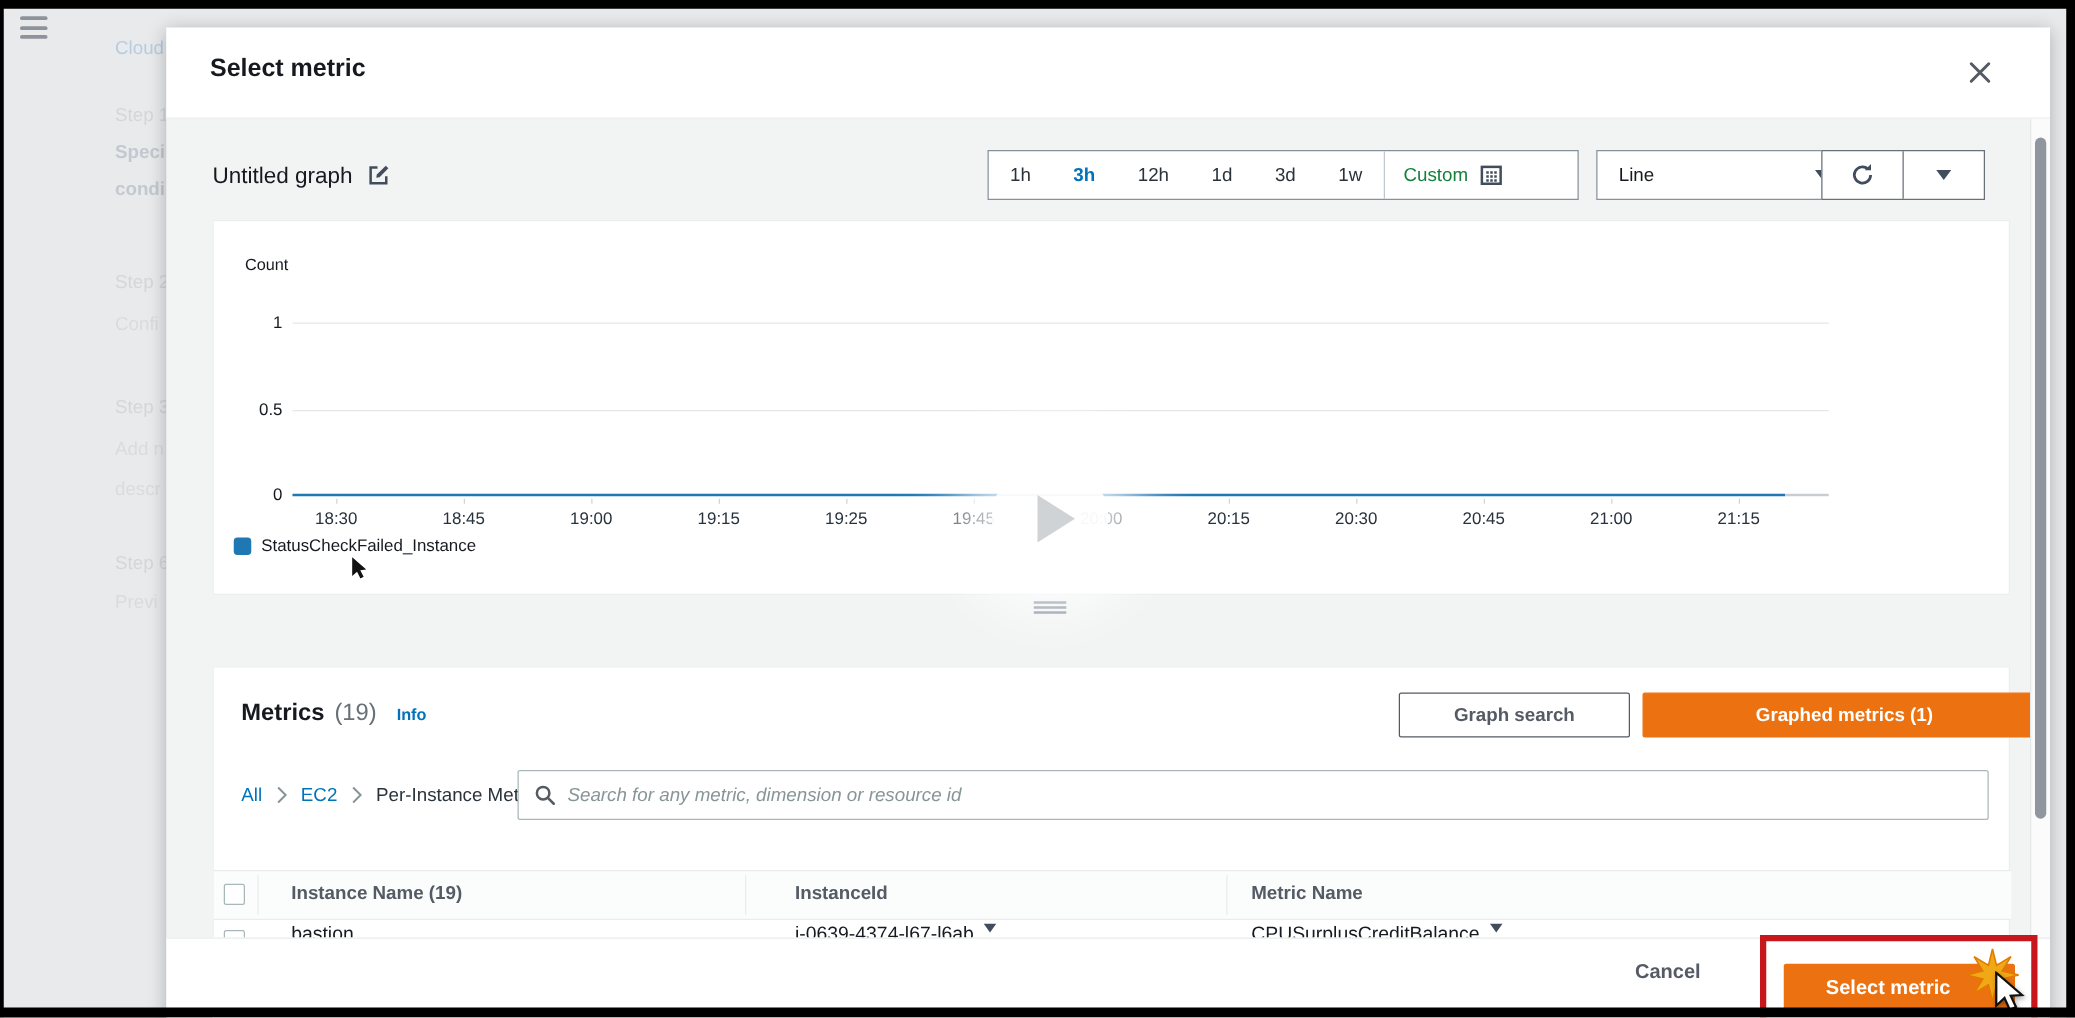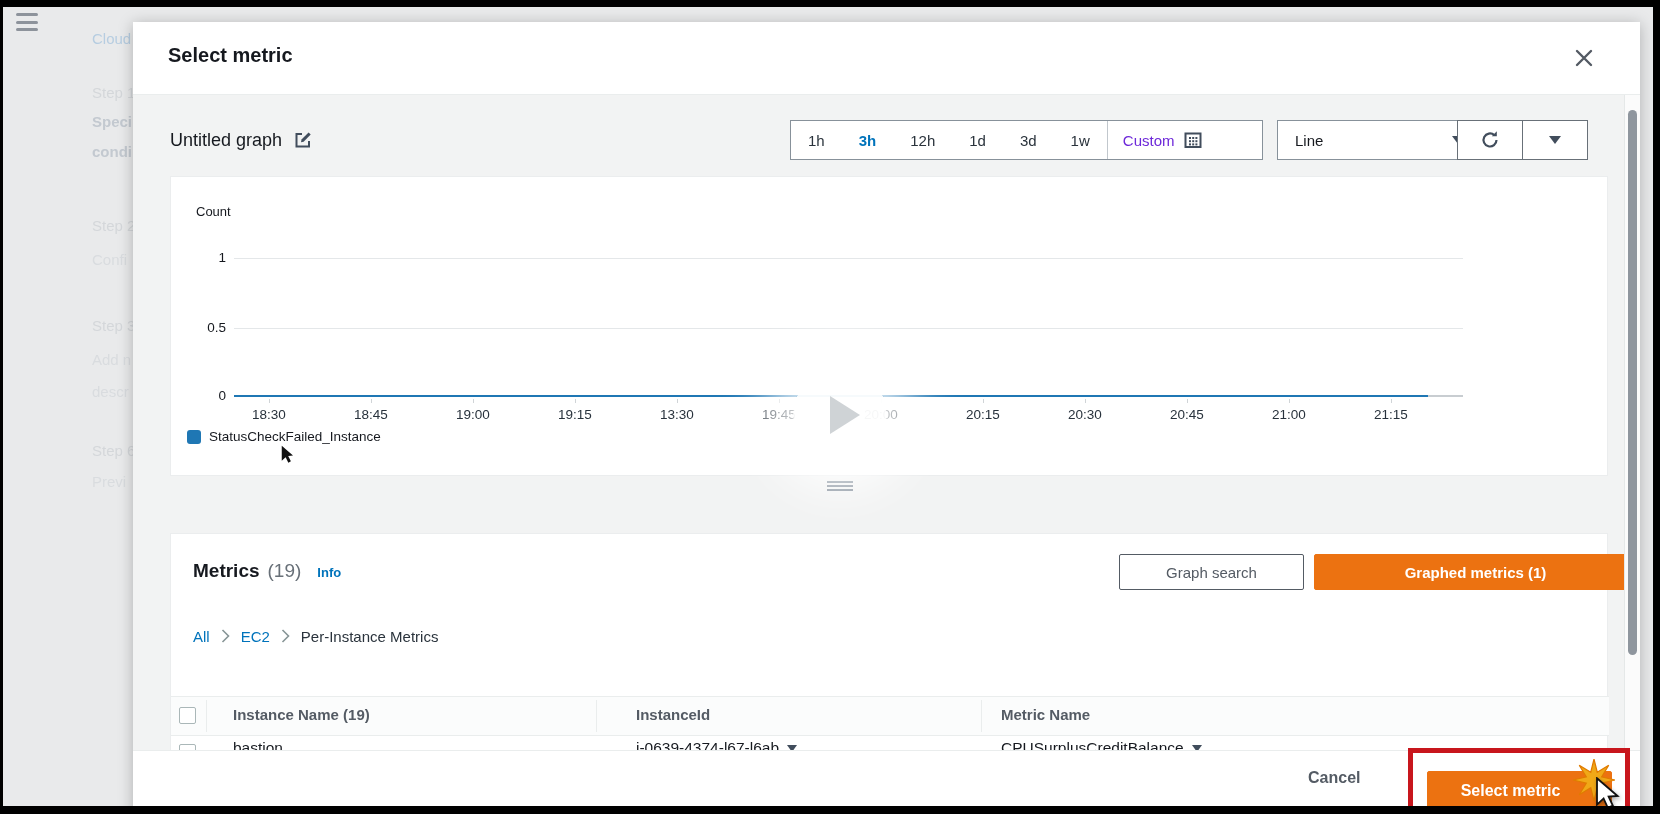--- a/index.html
+++ b/index.html
@@ -36,7 +36,7 @@
   .seg-item { display:flex; align-items:center; padding:0 17px; font-size:15px; color:#2a333c; cursor:pointer; }
   .seg-item.active { color:#0073bb; font-weight:700; }
   .seg-sep { width:1px; background:#c1c7cd; margin:0; }
-  .seg-custom { display:flex; align-items:center; gap:10px; padding:0 15px; font-size:15px; color:#6d28d9; cursor:pointer; }
+  .seg-custom { display:flex; align-items:center; gap:10px; padding:0 15px; font-size:15px; color:#15803d; cursor:pointer; }
   .dd-select { position:absolute; left:1144px; top:98px; width:192px; height:40px; background:#fff; border:1px solid #87919a; display:flex; align-items:center; justify-content:space-between; padding:0 4px 0 17px; cursor:pointer; }
   .dd-select span.lbl { font-size:15px; color:#16191f; }
   .caret-down { width:0; height:0; border-left:6px solid transparent; border-right:6px solid transparent; border-top:8px solid #414d5c; }

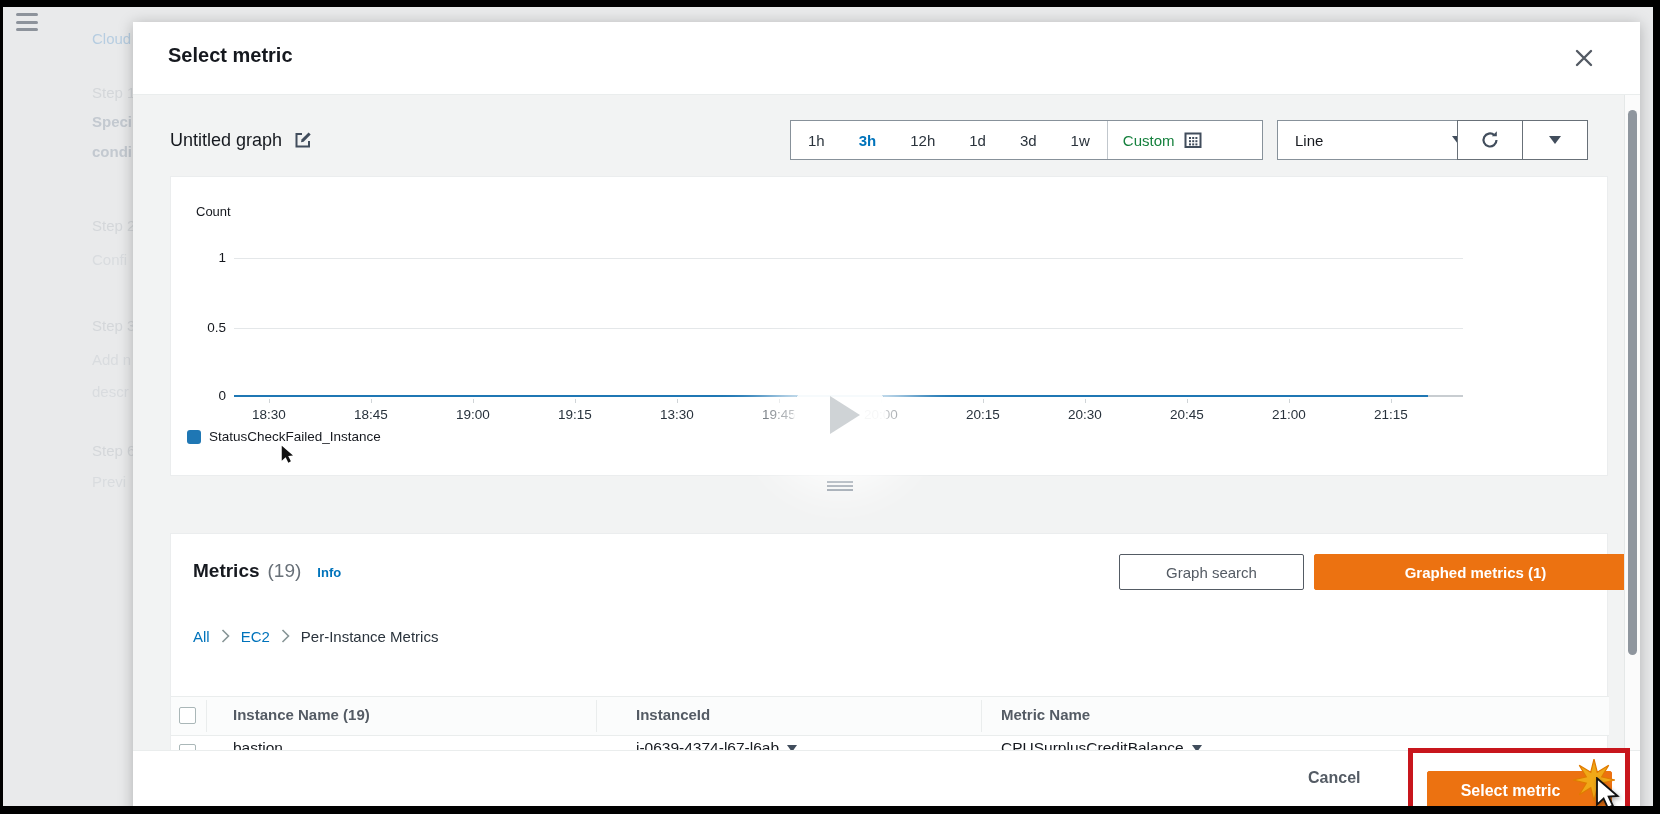--- a/index.html
+++ b/index.html
@@ -213,7 +213,7 @@
       <div class="xtick" style="left:168px">18:45</div>
       <div class="xtick" style="left:270px">19:00</div>
       <div class="xtick" style="left:372px">19:15</div>
-      <div class="xtick" style="left:474px">13:30</div>
+      <div class="xtick" style="left:474px">19:25</div>
       <div class="xtick" style="left:576px">19:45</div>
       <div class="xtick" style="left:678px">20:00</div>
       <div class="xtick" style="left:780px">20:15</div>

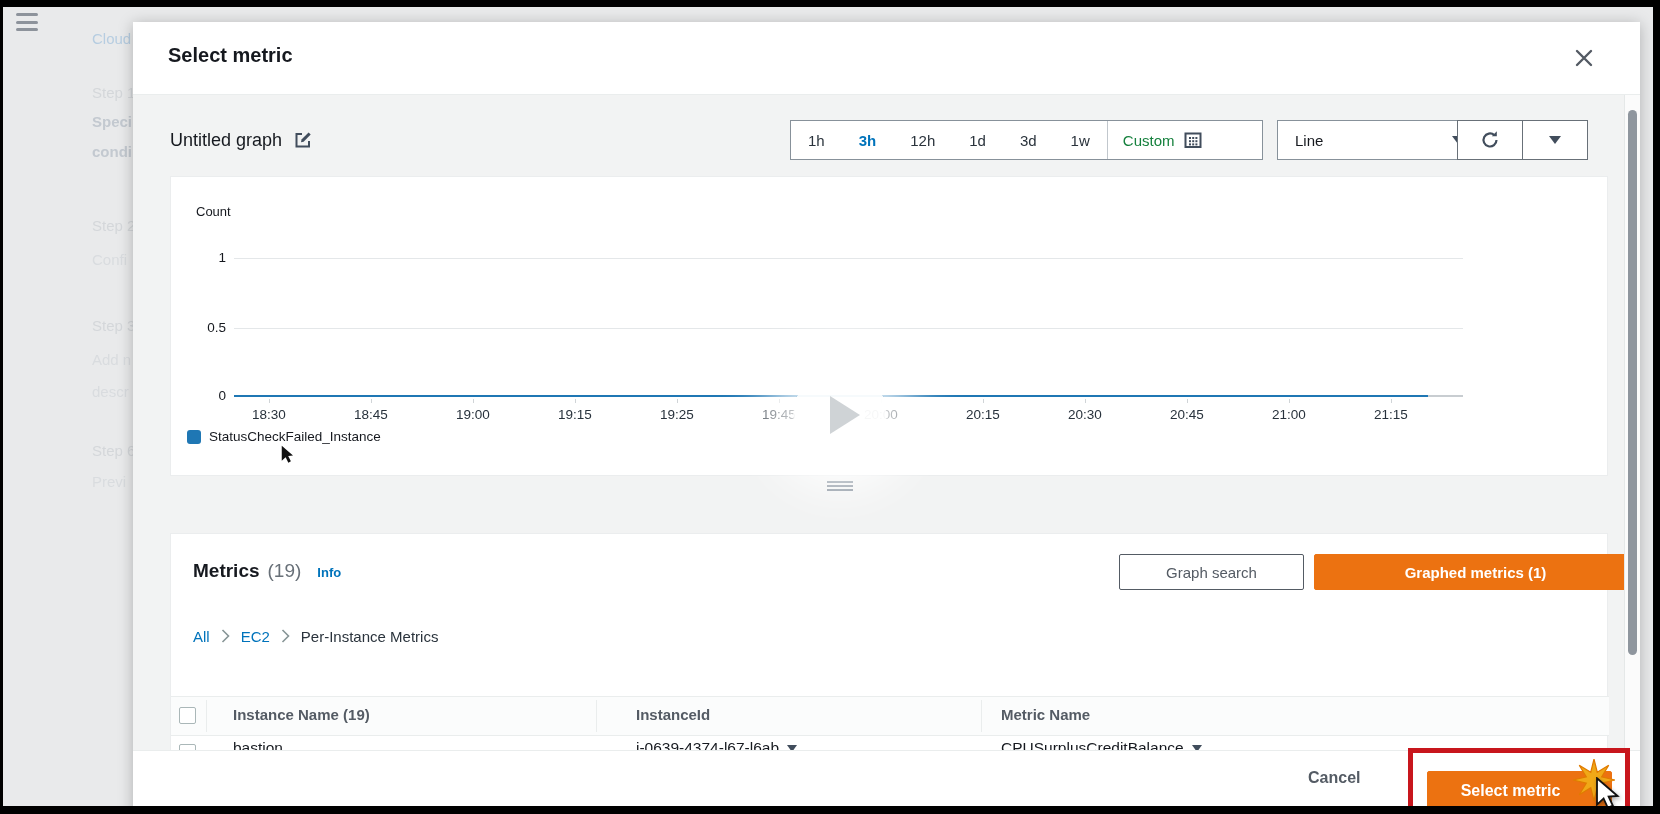--- a/index.html
+++ b/index.html
@@ -70,7 +70,7 @@
   .metrics-heading .h { font-size:19px; font-weight:700; color:#16191f;text-align:right; }
   .metrics-heading .c { font-size:19px; color:#687078; }
   .metrics-heading .info { font-size:13px; font-weight:700; color:#0073bb; margin-left:8px; cursor:pointer; }
-  .btn-outline { position:absolute; top:20px; height:36px; background:#fff; border:1px solid #545b64; border-radius:2px; font-family:inherit; font-size:15px; font-weight:400; color:#545b64; cursor:pointer; }
+  .btn-outline { position:absolute; top:20px; height:36px; background:#fff; border:1px solid #545b64; border-radius:2px; font-family:inherit; font-size:15px; font-weight:700; color:#545b64; cursor:pointer; }
   .btn-orange { background:#ec7211; border:1px solid #ec7211; border-radius:2px; font-family:inherit; font-weight:700; color:#fff; cursor:pointer; }
   #graph-search-btn { left:948px; width:185px; }
   #graphed-metrics-btn { position:absolute; top:20px; left:1143px; width:323px; height:36px; font-size:15px; }

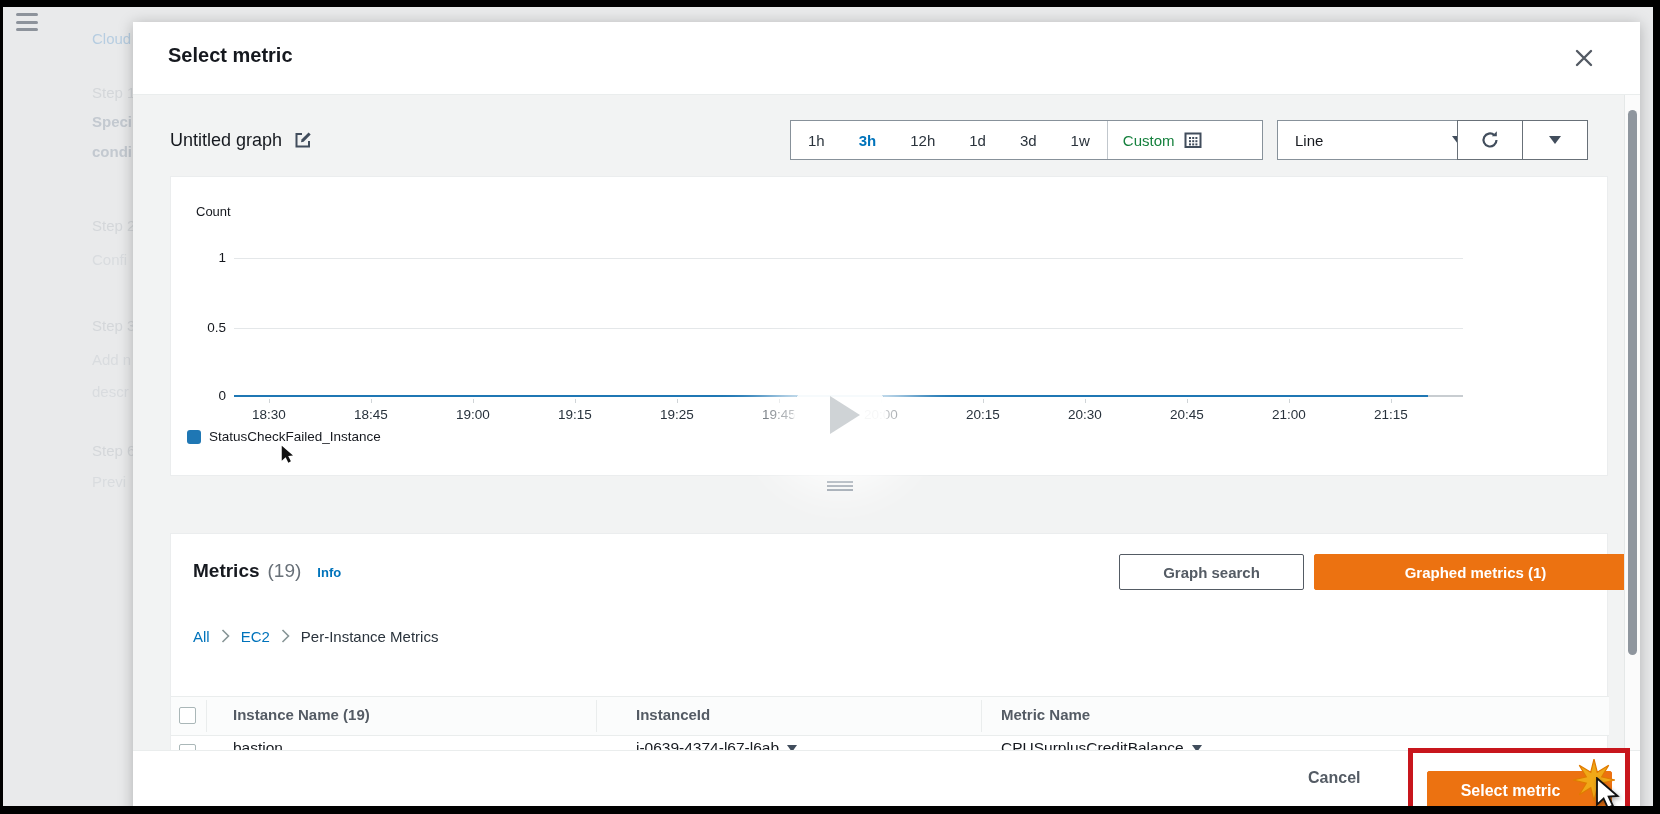--- a/index.html
+++ b/index.html
@@ -262,6 +262,13 @@
         <span class="crumb-current">Per-Instance Metrics</span>
       </div>
 
+      <div class="search-box">
+        <svg width="18" height="18" viewBox="0 0 18 18">
+          <circle cx="7.5" cy="7.5" r="5" fill="none" stroke="#545b64" stroke-width="2"></circle>
+          <path d="M11.5 11.5 L16 16" stroke="#545b64" stroke-width="2" stroke-linecap="round"></path>
+        </svg>
+        <input type="text" placeholder="Search for any metric, dimension or resource id" style="">
+      </div>
 
       <div class="tbl-header"></div>
       <span class="checkbox" style="left:8px; top:173px;"></span>

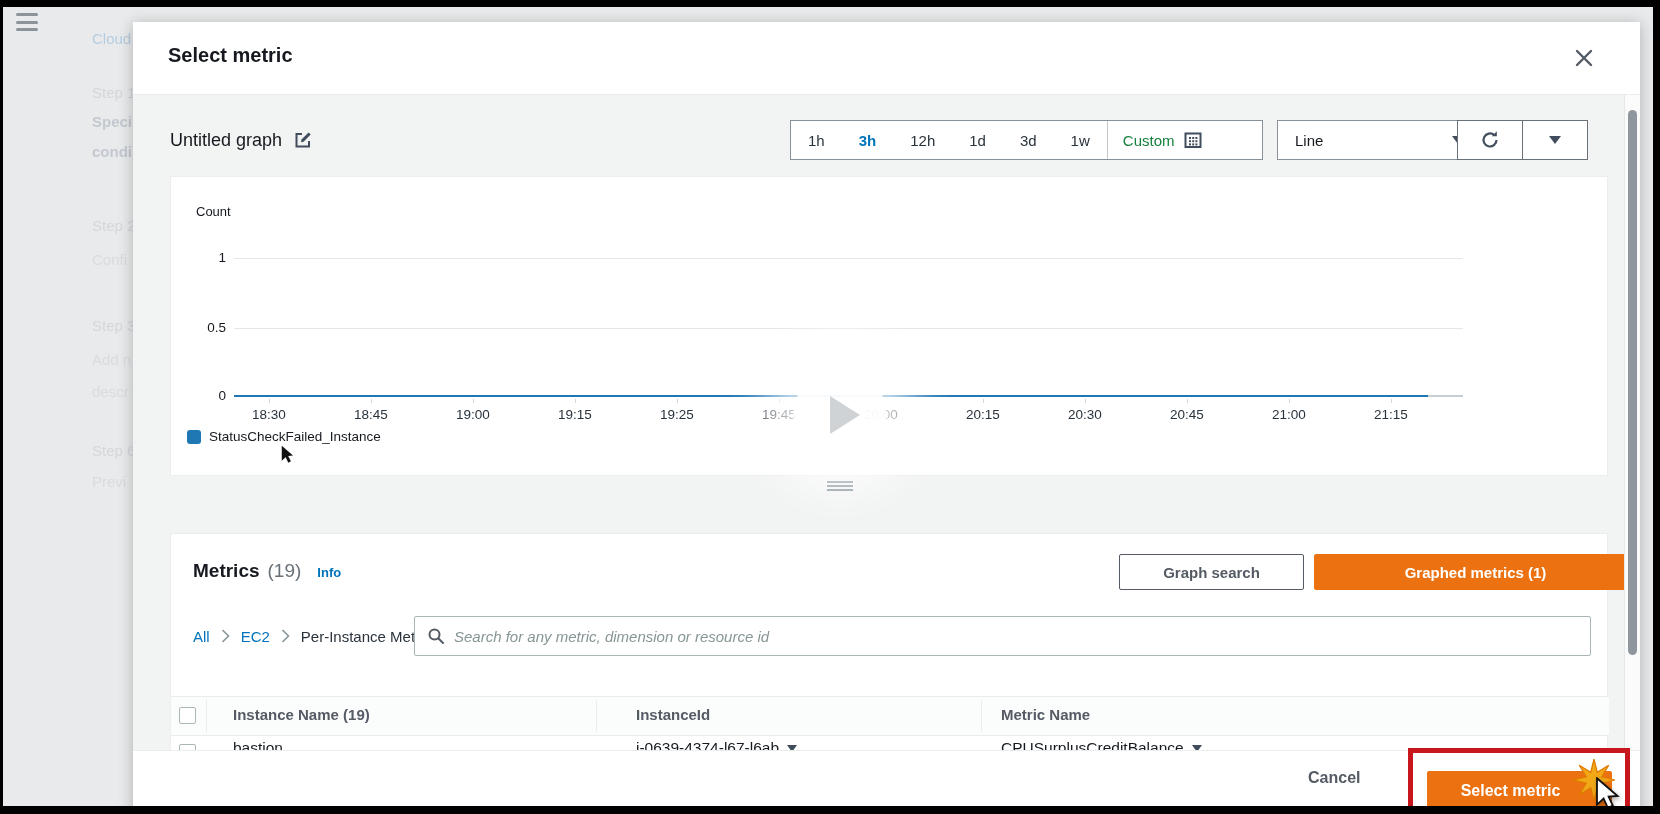--- a/index.html
+++ b/index.html
@@ -85,7 +85,7 @@
   .col-div { position:absolute; top:166px; height:32px; width:1px; background:#eaeded; }
   .th { position:absolute; top:172px; font-size:15px; font-weight:700; color:#545b64; }
   .checkbox { position:absolute; width:17px; height:17px; background:#fff; border:1px solid #aab7b8; border-radius:2px; cursor:pointer; }
-  .row-cell { position:absolute; top:205px; font-size:15.5px; color:#16191f; display:flex; align-items:center; gap:8px; }
+  .row-cell { position:absolute; top:205px; font-size:15.5px; color:#16191f; display:flex; gap:8px; }
   .cell-caret { width:0; height:0; border-left:5px solid transparent; border-right:5px solid transparent; border-top:7px solid #414d5c; }
 
   

